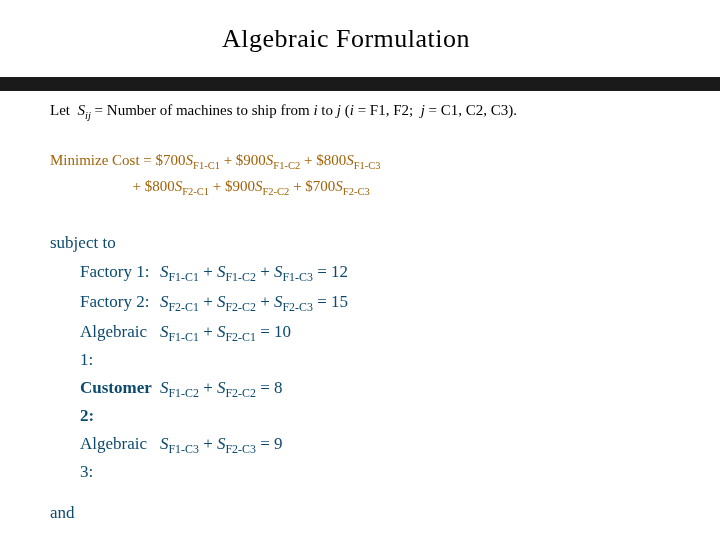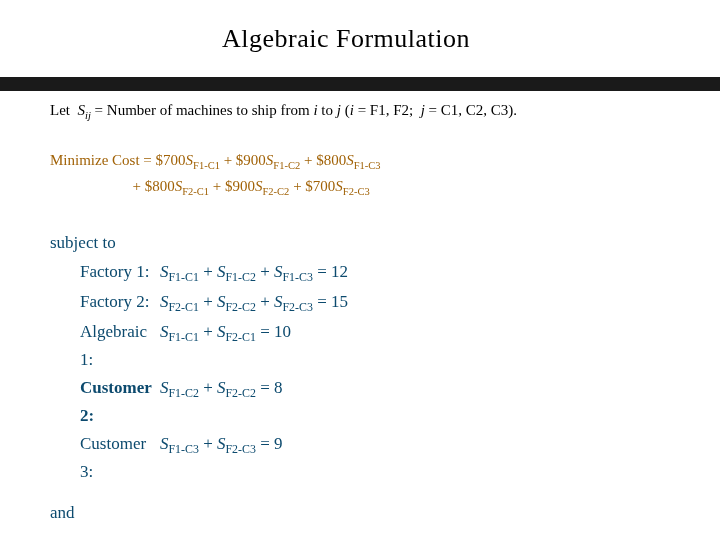--- a/index.html
+++ b/index.html
@@ -149,7 +149,7 @@
         </td>
       </tr>
       <tr>
-        <td class="label-col" style="padding-left:30px;">Customer 3:</td>
+        <td class="label-col" style="padding-left:30px;">Algebraic 3:</td>
         <td class="eq-col">
           <span class="italic">S</span><sub>F1-C3</sub> + <span class="italic">S</span><sub>F2-C3</sub> = 9
         </td>

